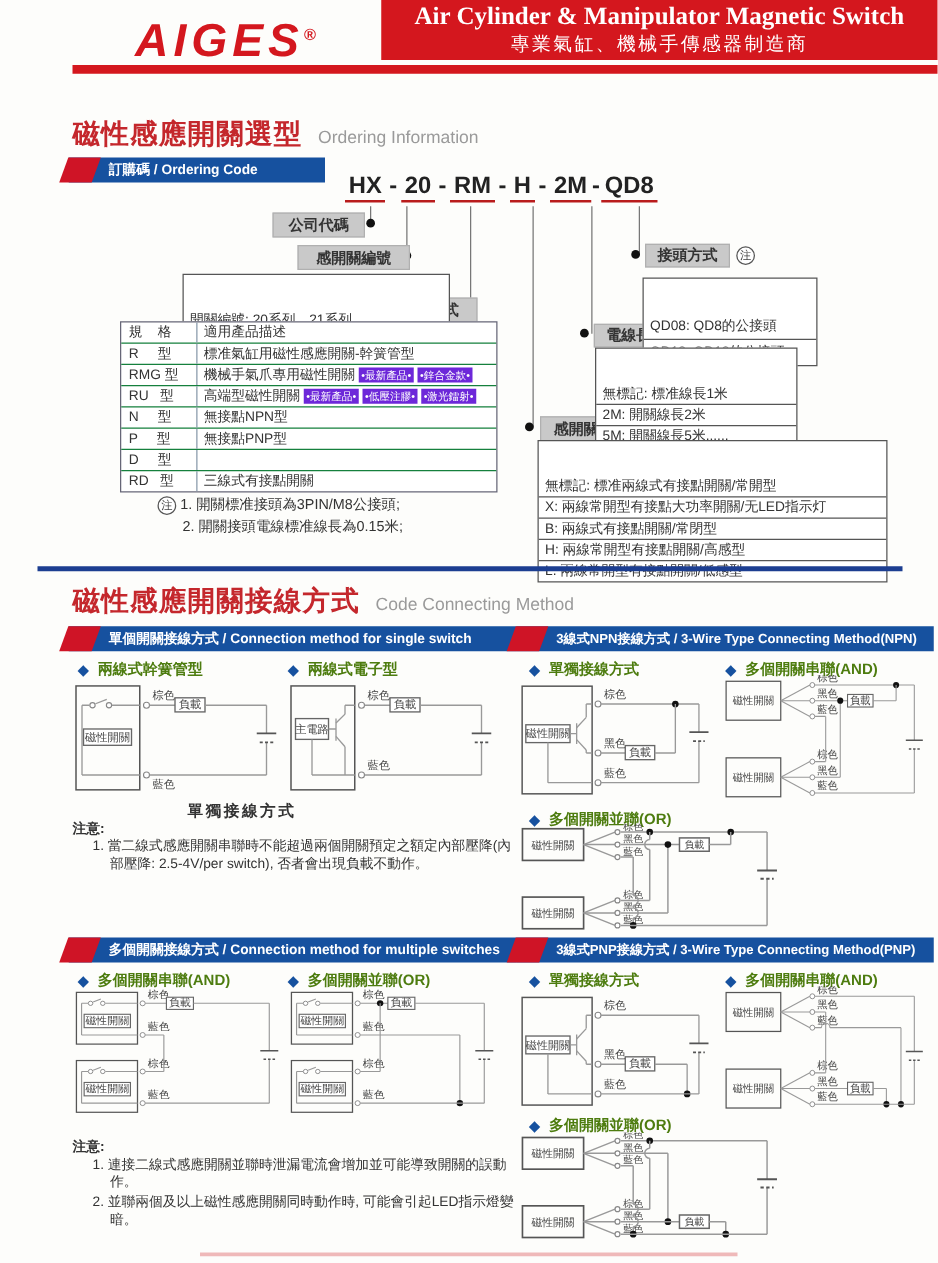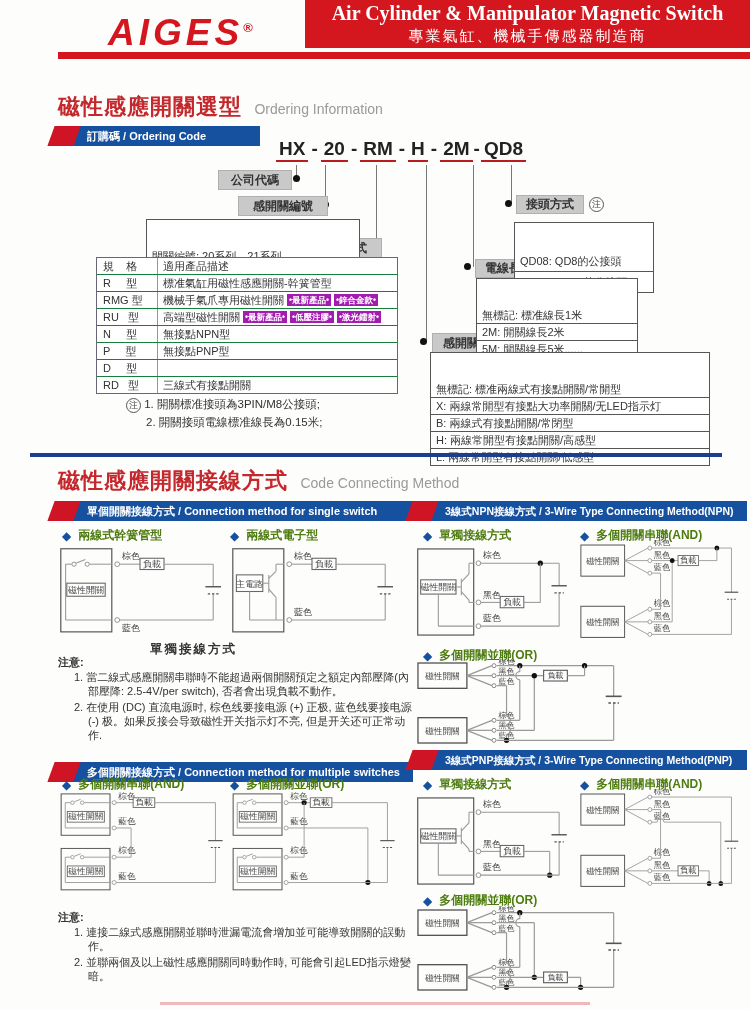--- a/index.html
+++ b/index.html
@@ -37,7 +37,7 @@
   .trow:first-child{border-top:none;}
   .tc1{width:54px;border-right:1px solid #8899aa;white-space:pre;padding-left:6px;height:16px;line-height:16px;}
   .tc2{flex:1;padding-left:5px;display:flex;align-items:center;white-space:nowrap;height:16px;line-height:16px;}
-  .tbadge{background:#a21caf;color:#fff;font-size:8.5px;font-weight:bold;padding:0 2px;margin-left:3px;line-height:12px;}
+  .tbadge{background:#6d28d9;color:#fff;font-size:8.5px;font-weight:normal;padding:0 2px;margin-left:3px;line-height:12px;}
   
   .onote{font-size:11.5px;line-height:1.6;color:#333;}
   .indent{padding-left:20px;}

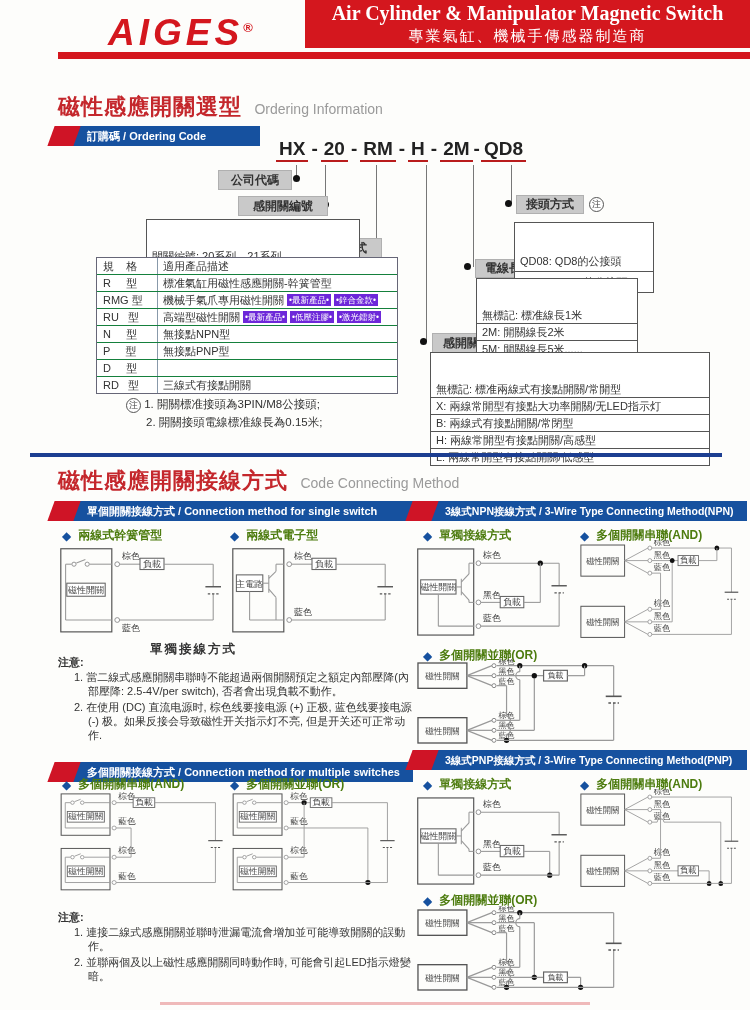--- a/index.html
+++ b/index.html
@@ -272,7 +272,6 @@
 <div class="abs wnotes" style="left:58px;top:655px;width:354px;">
   <div class="ttl">注意:</div>
   <div class="wnote-item">1. 當二線式感應開關串聯時不能超過兩個開關預定之額定內部壓降(內部壓降: 2.5-4V/per switch), 否者會出現負載不動作。</div>
-  <div class="wnote-item">2. 在使用 (DC) 直流电源时, 棕色线要接电源 (+) 正极, 蓝色线要接电源 (-) 极。如果反接会导致磁性开关指示灯不亮, 但是开关还可正常动作.</div>
 </div>
 
 <div class="abs banner fs11" style="left:55px;top:750px;width:358px;margin-top:12px;">

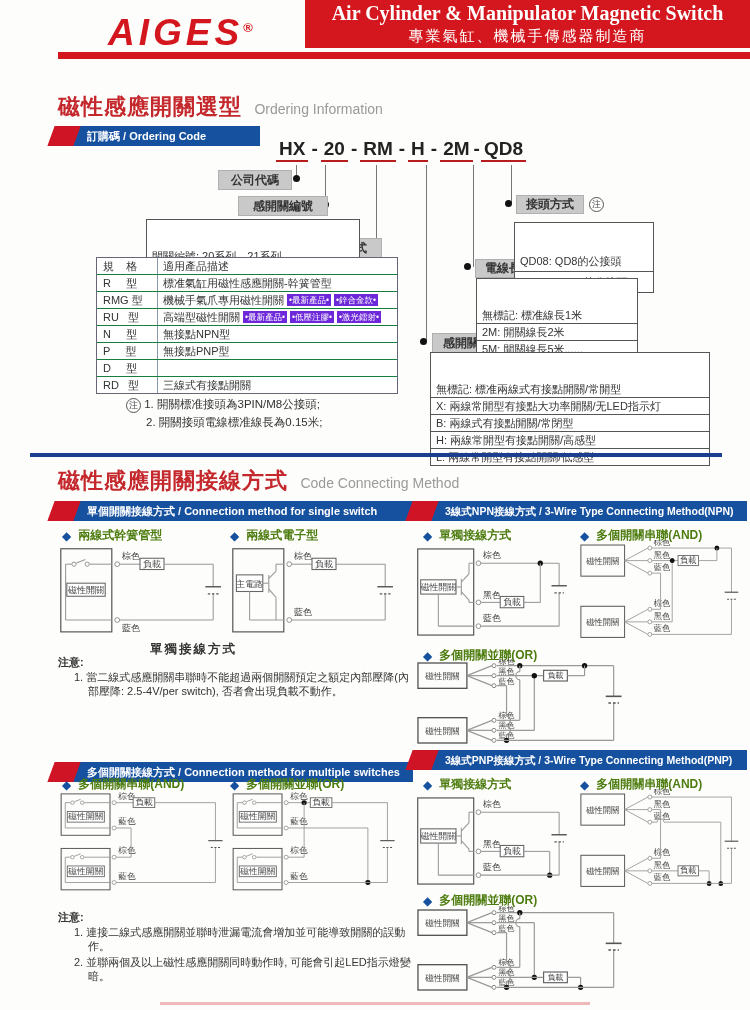--- a/index.html
+++ b/index.html
@@ -274,7 +274,7 @@
   <div class="wnote-item">1. 當二線式感應開關串聯時不能超過兩個開關預定之額定內部壓降(內部壓降: 2.5-4V/per switch), 否者會出現負載不動作。</div>
 </div>
 
-<div class="abs banner fs11" style="left:55px;top:750px;width:358px;margin-top:12px;">
+<div class="abs banner fs11" style="left:55px;top:750px;width:358px;">
   <span class="skew"></span>
   <span class="btxt">多個開關接線方式 / Connection method for multiple switches</span>
 </div>

